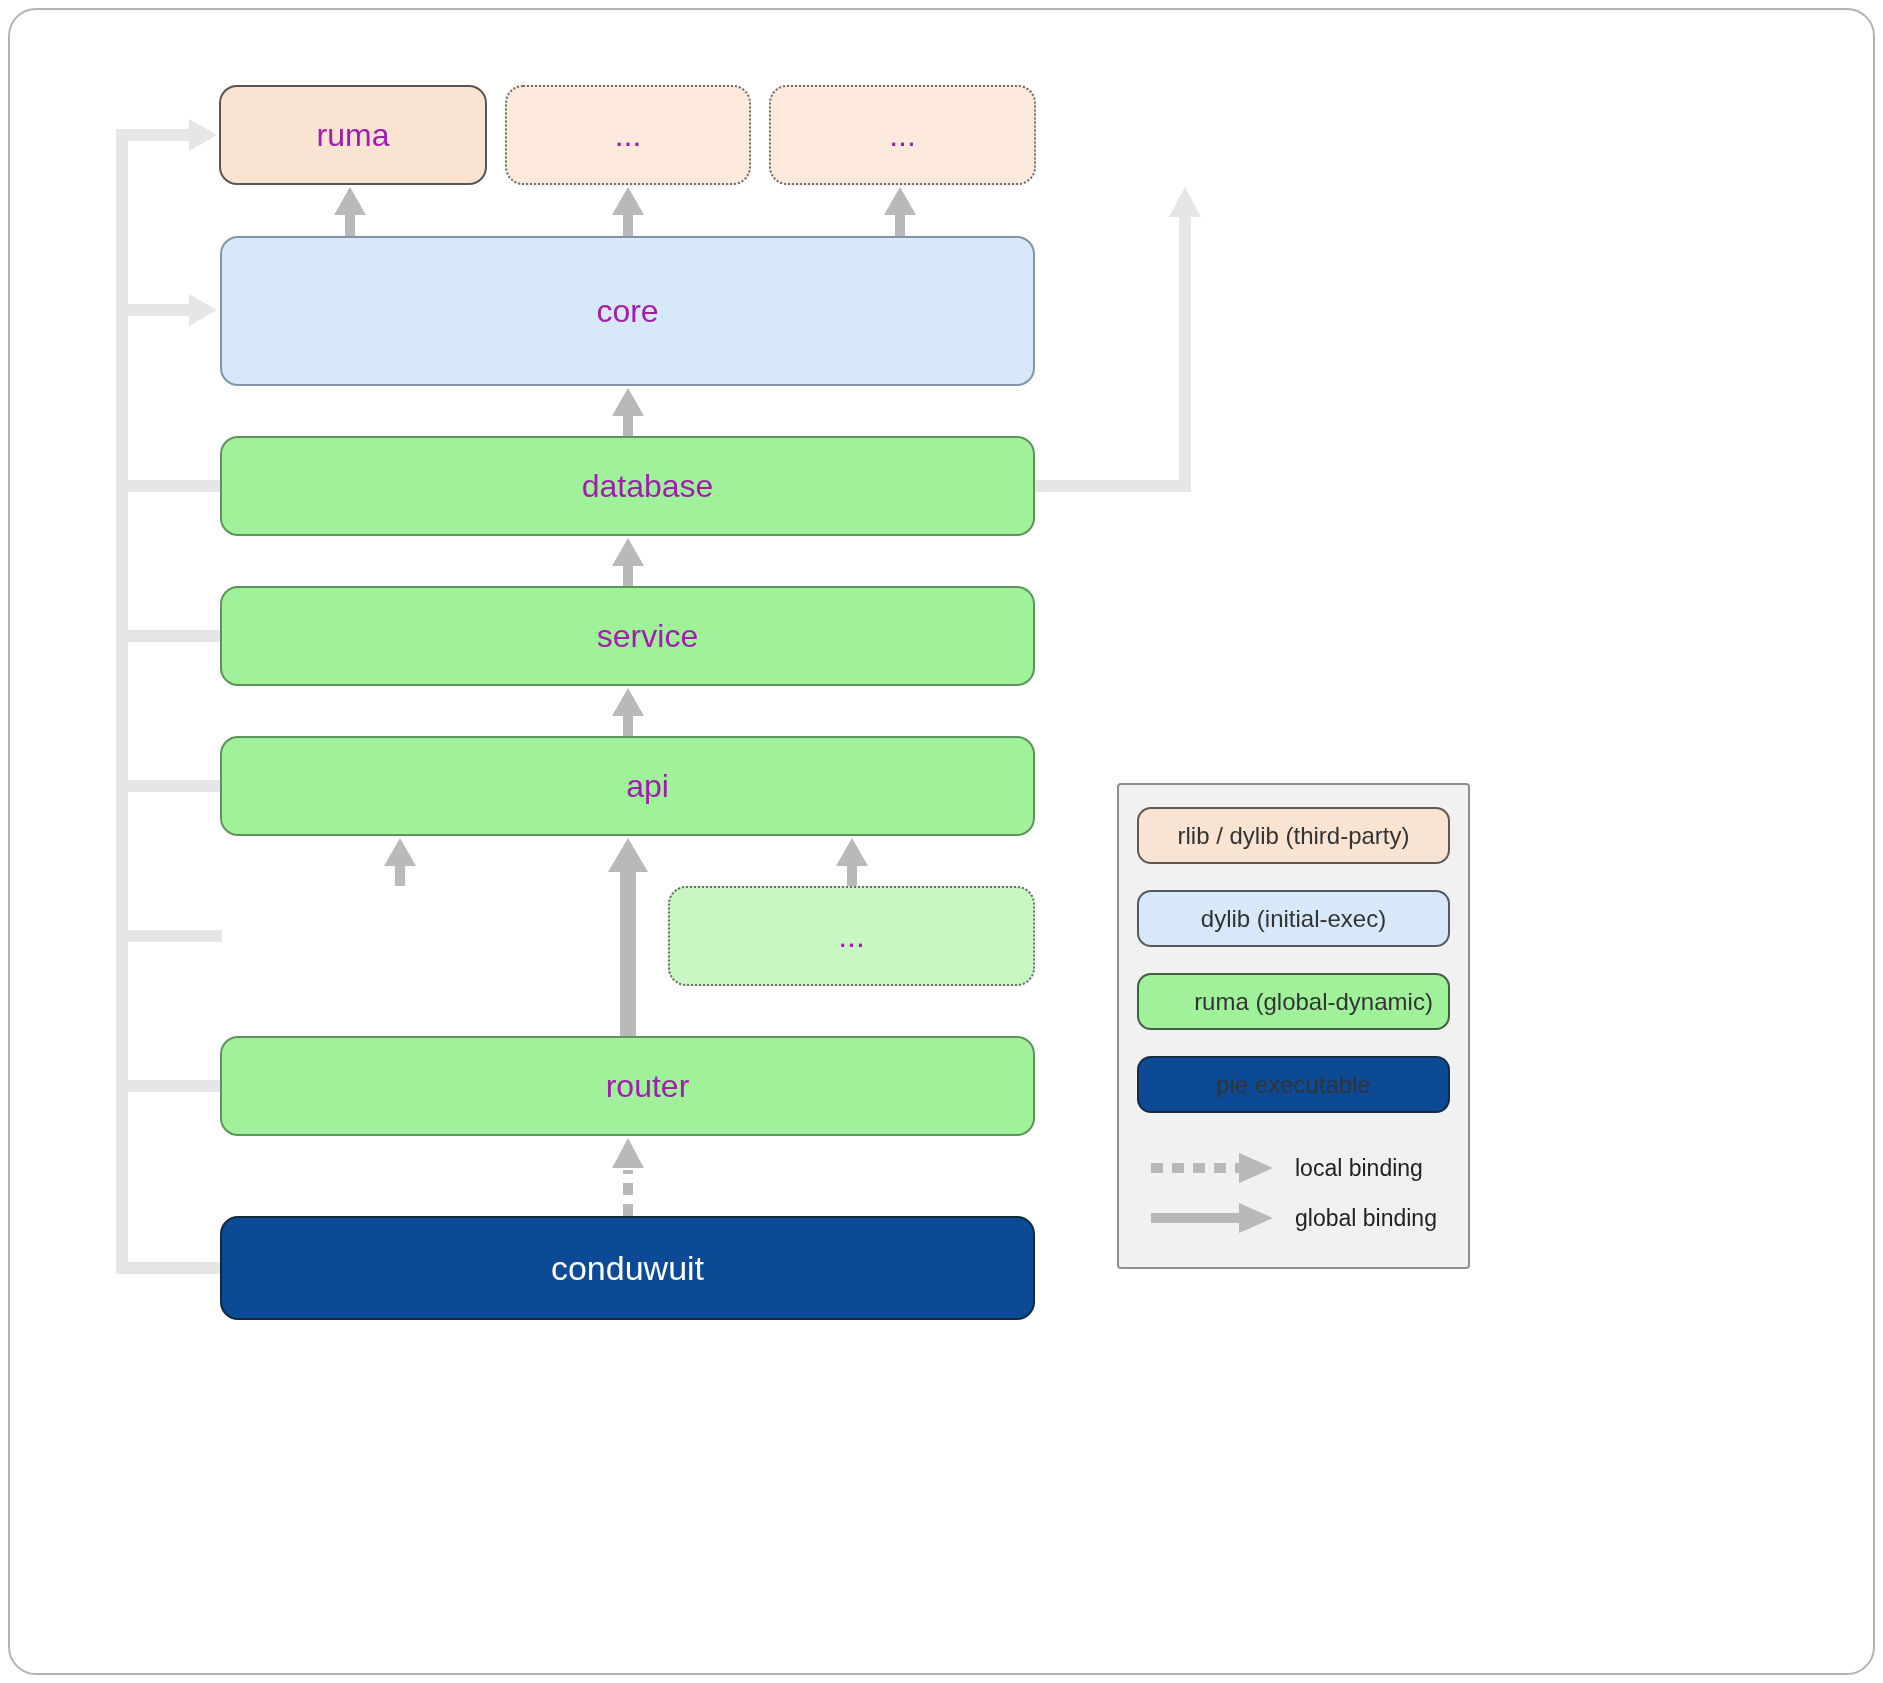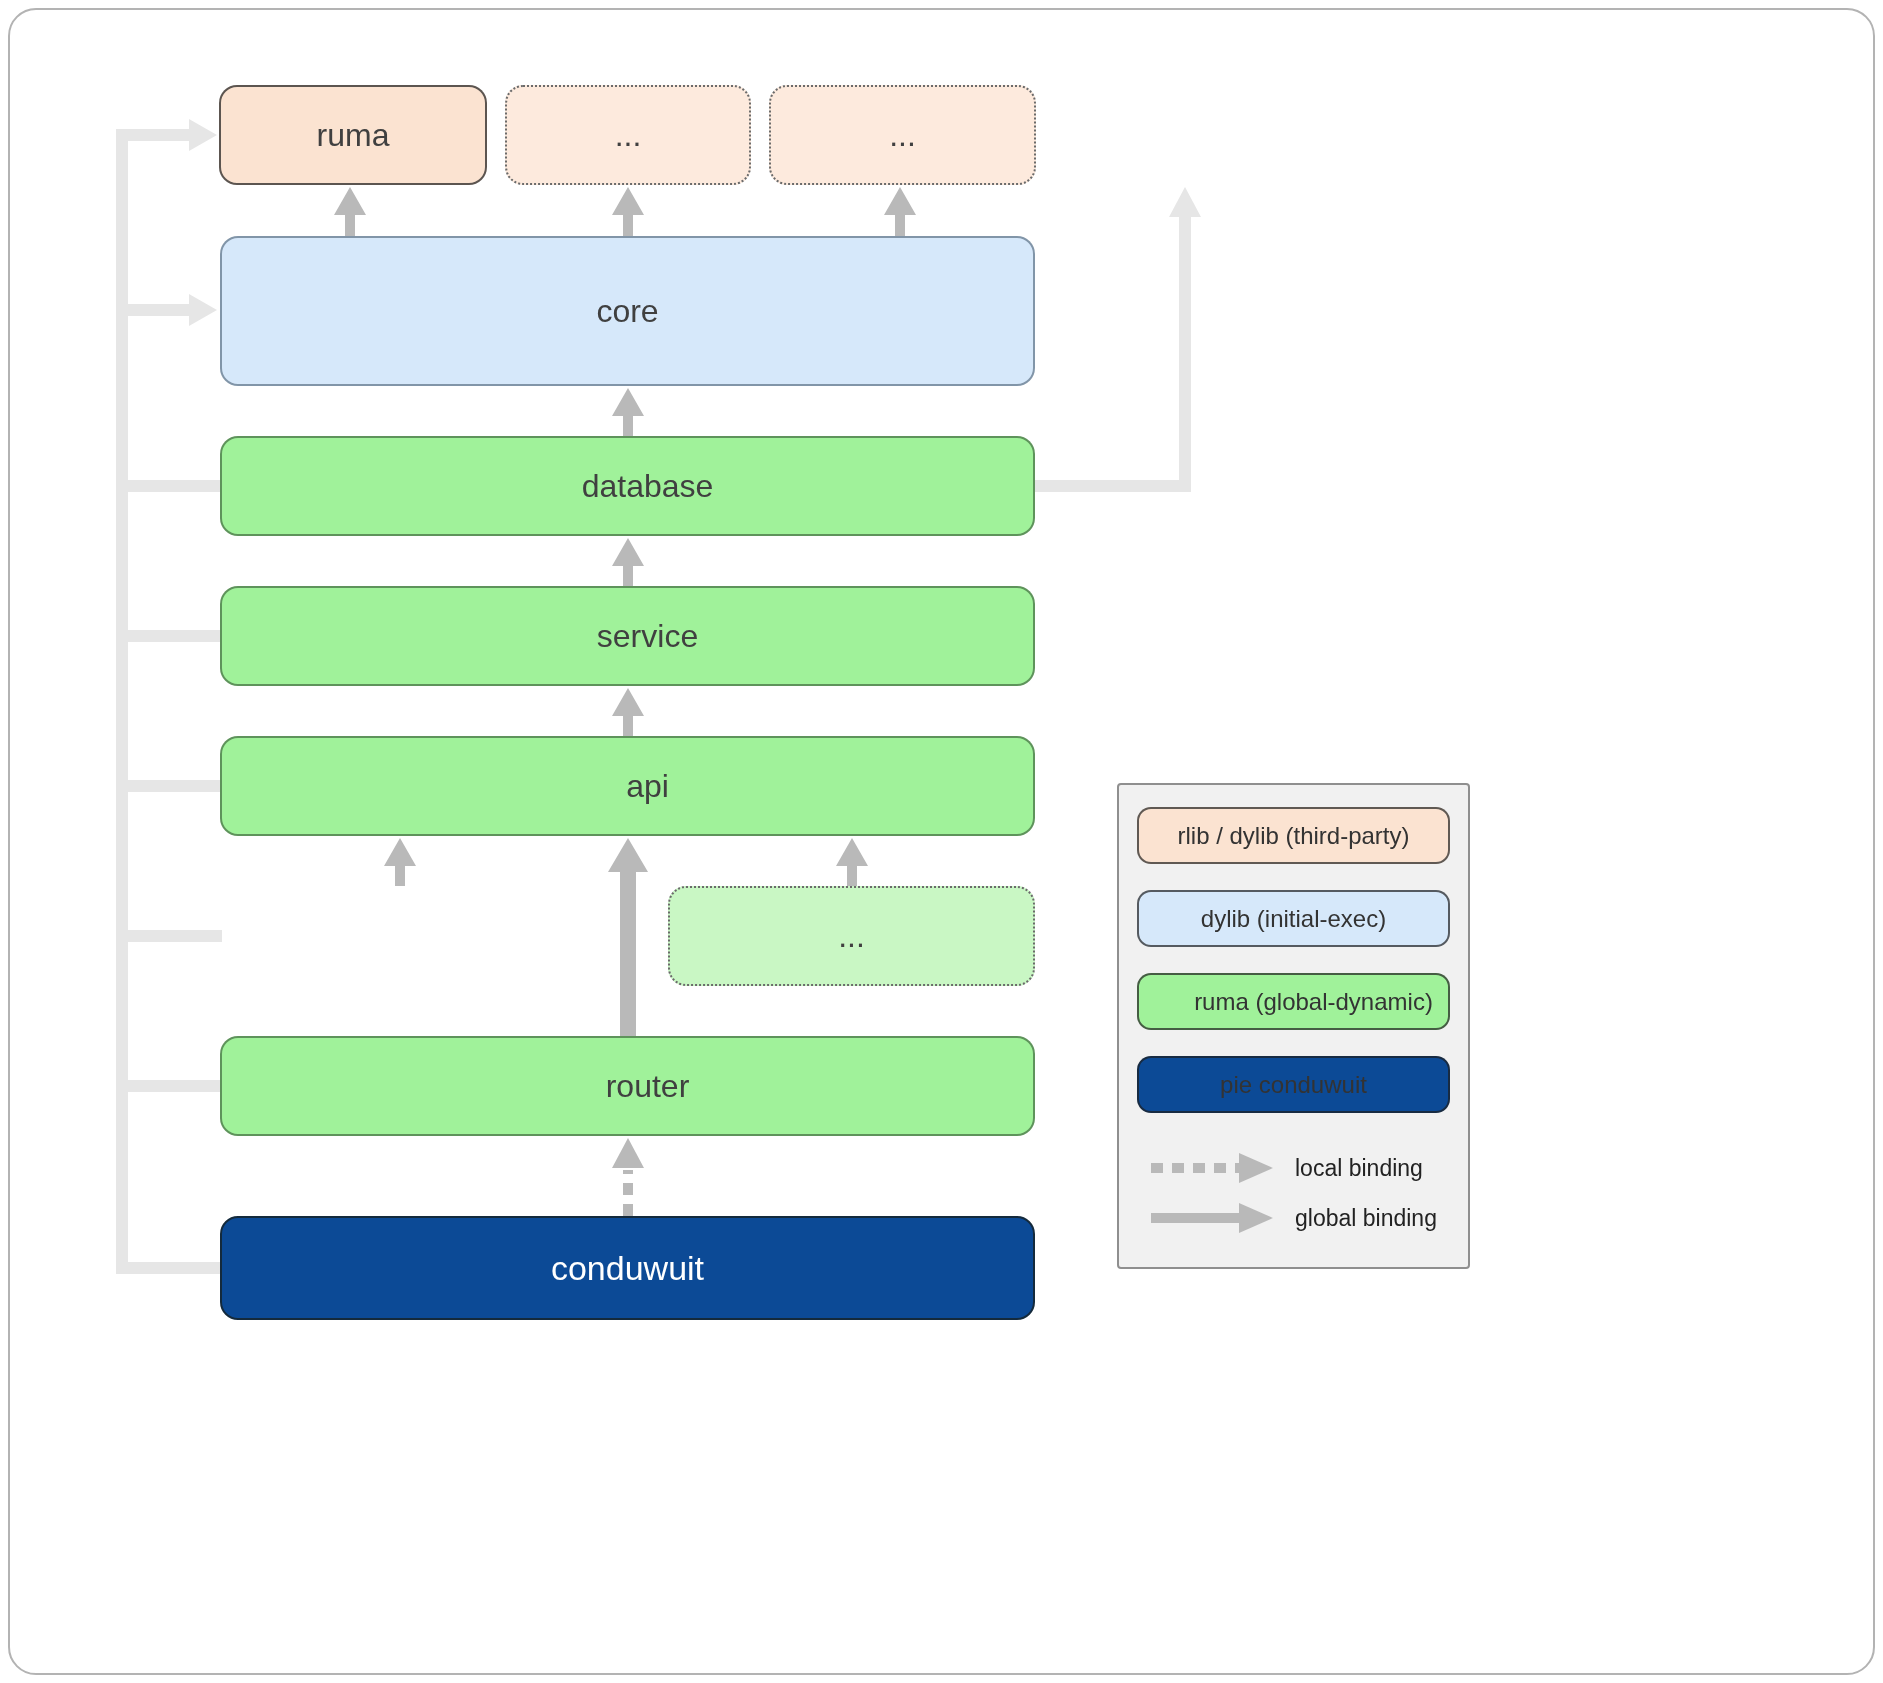--- a/index.html
+++ b/index.html
@@ -26,7 +26,7 @@
 
   .node{position:absolute;display:flex;align-items:center;justify-content:center;
         border-radius:18px;border:2px solid rgba(30,30,30,.72);
-        font-size:32px;color:#404040;box-sizing:border-box;}
+        font-size:32px;color:#a21caf;box-sizing:border-box;}
   .peach{background:var(--third-party);}
   .peach-dotted{background:var(--third-party-light);border:2px dotted #6b6b6b;}
   .blue{background:var(--initial-exec);border-color:rgba(60,80,100,.55);}

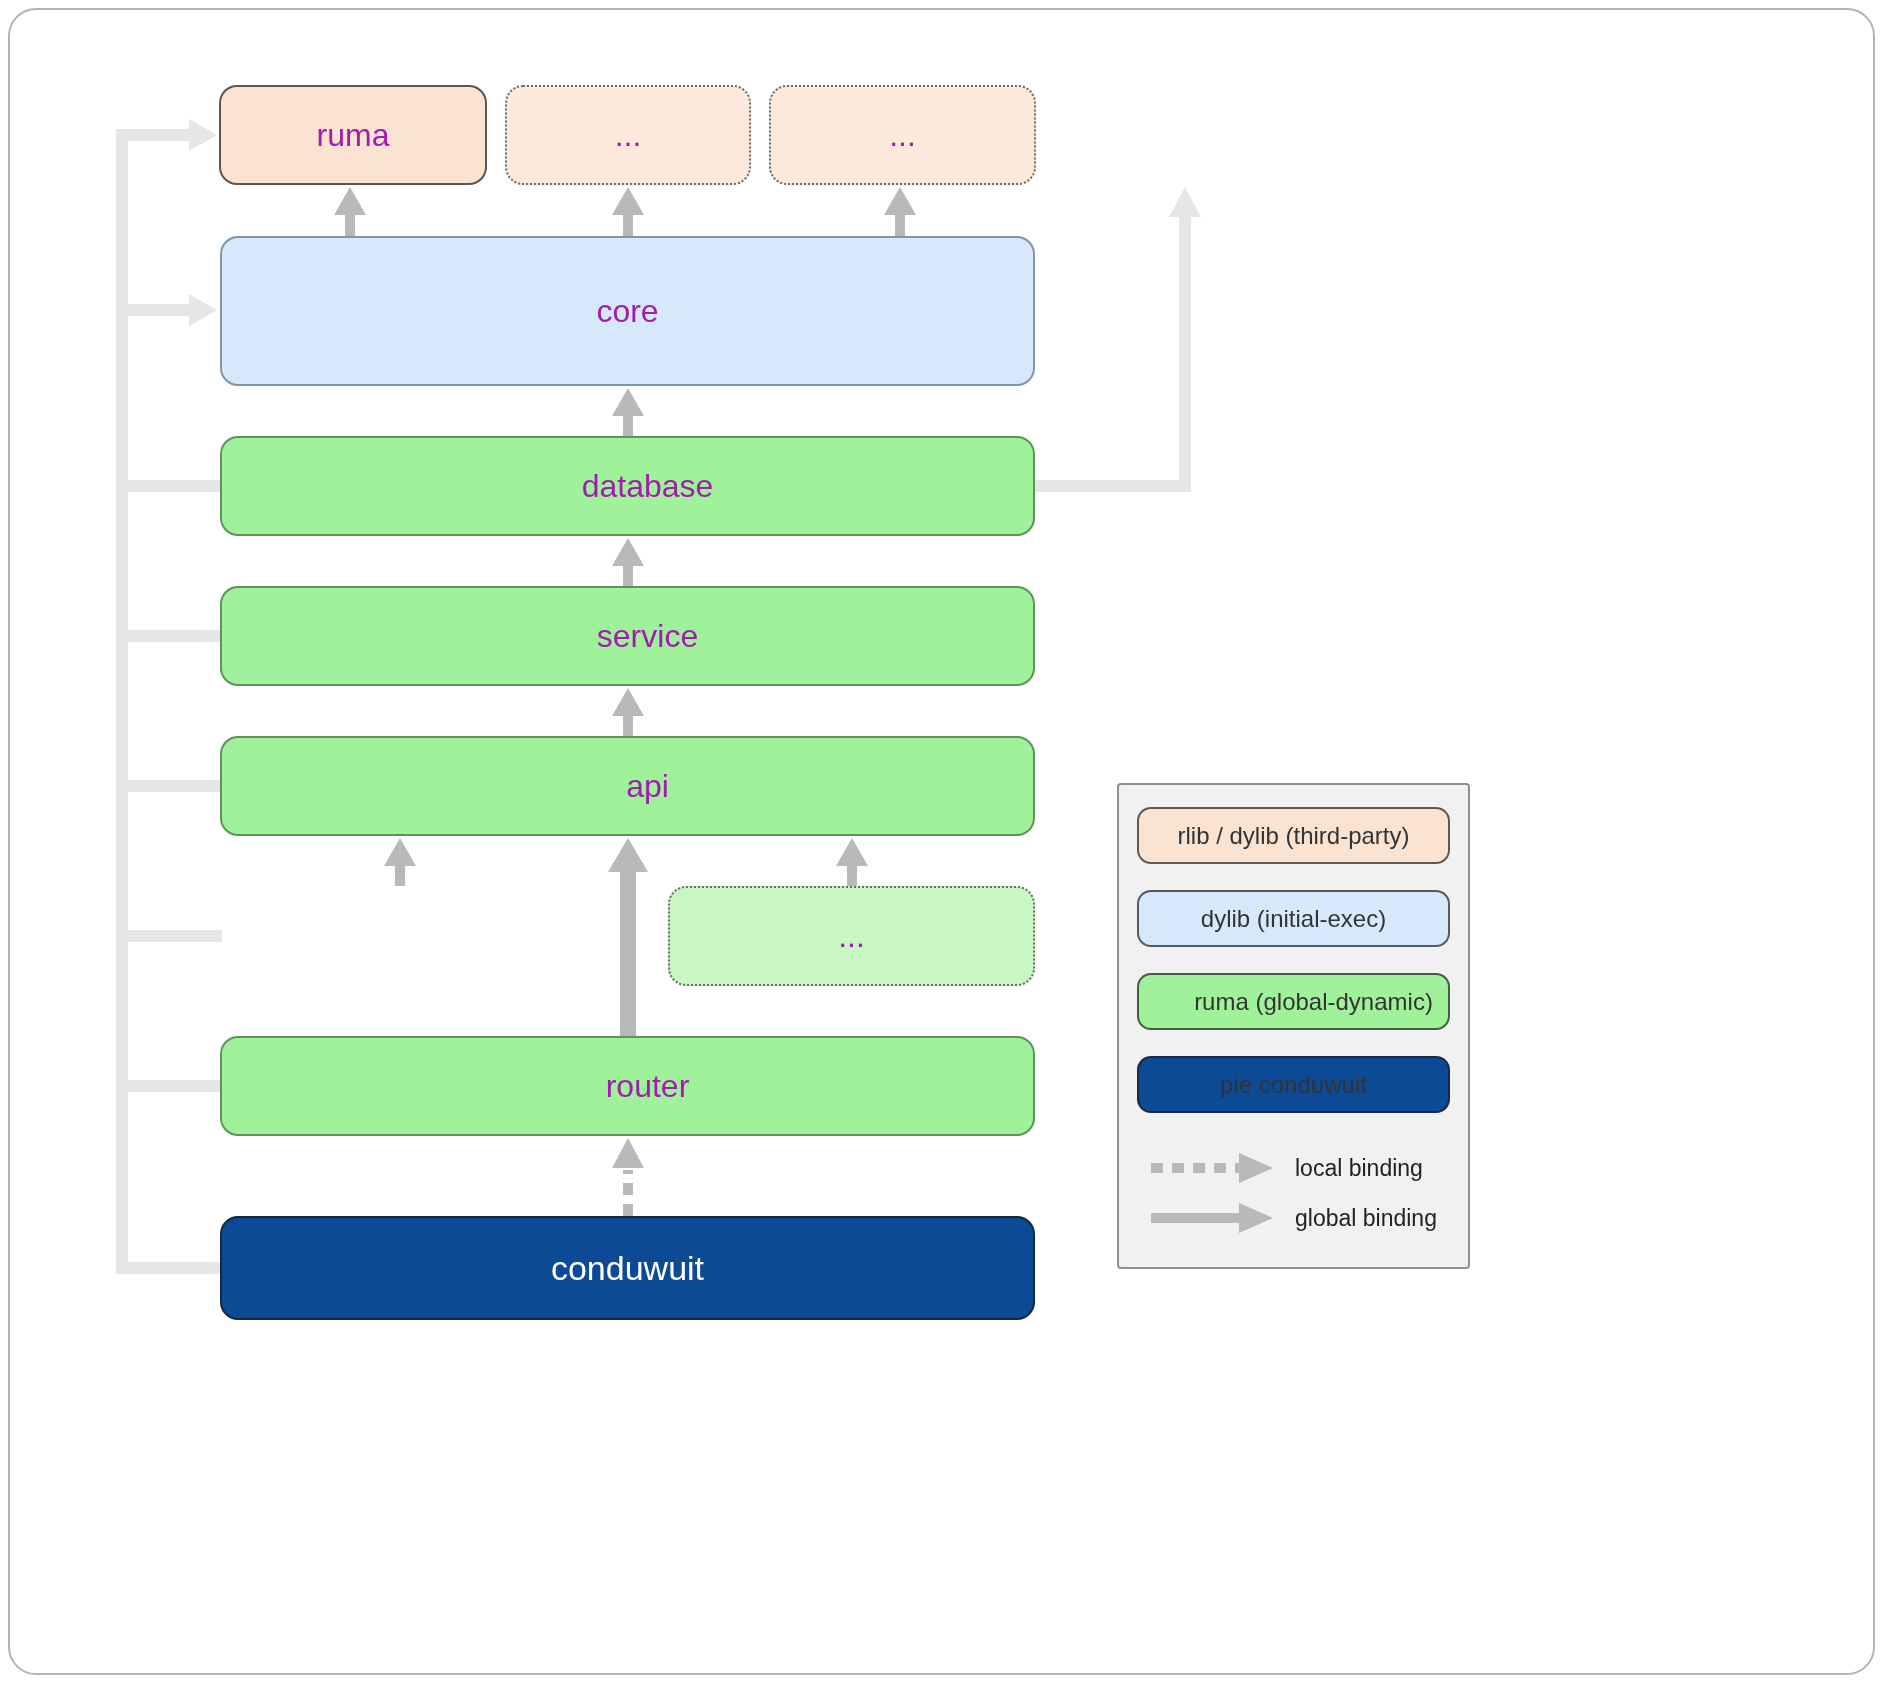--- a/index.html
+++ b/index.html
@@ -127,7 +127,7 @@
       <span>ruma (global-dynamic)</span>
     </div>
     <div class="legend-item navy" style="top:271px;">
-      <span>pie conduwuit</span>
+      <span>pie executable</span>
     </div>
 
     <div class="legend-binding" style="top:363px;">

